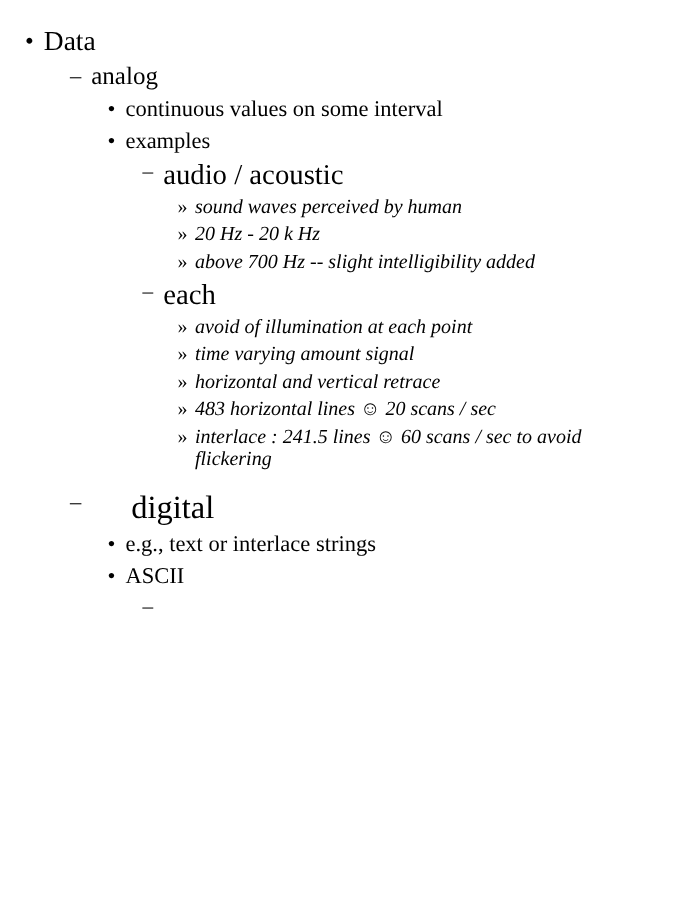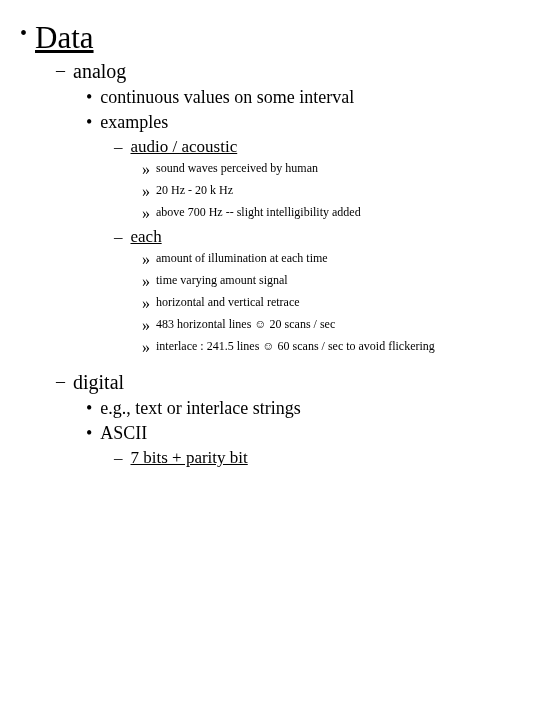--- a/index.html
+++ b/index.html
@@ -36,9 +36,8 @@
     }
 
     .level1-text {
-      font-size: 31px;
+      font-size: 22px;
       font-weight: normal;
-      text-decoration: underline;
     }
 
     .level2 {

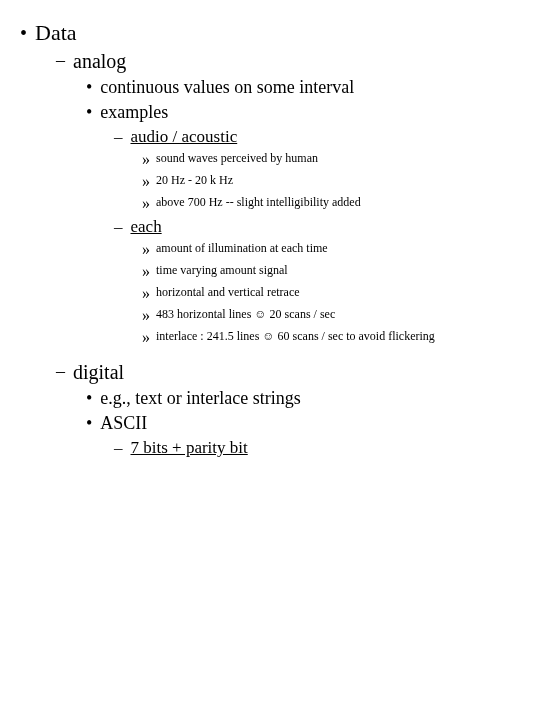--- a/index.html
+++ b/index.html
@@ -95,8 +95,7 @@
     }
 
     .level4-text {
-      font-size: 17px;
-      text-decoration: underline;
+      font-size: 23px;
     }
 
     .level5-container {

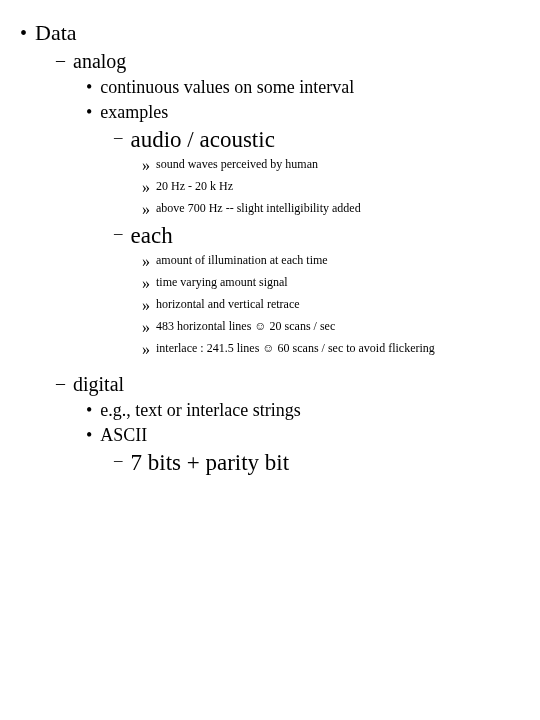--- a/index.html
+++ b/index.html
@@ -116,7 +116,8 @@
     }
 
     .level5-text {
-      font-size: 12px;
+      font-size: 16px;
+      font-style: italic;
     }
 
     .digital-section {

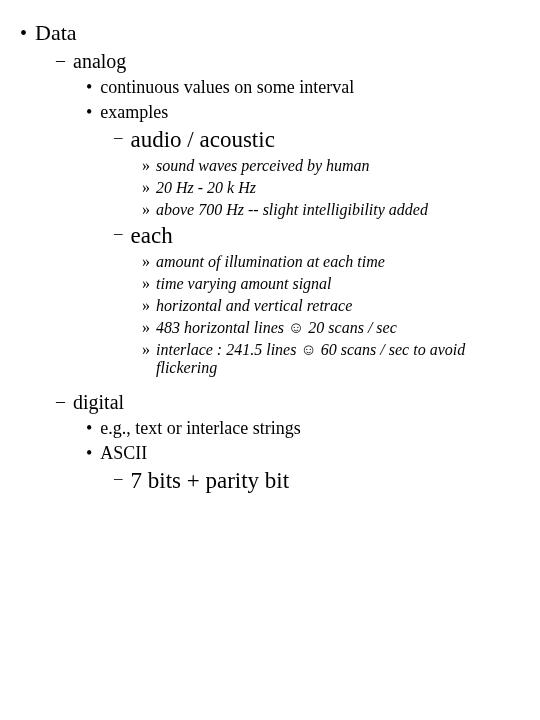--- a/index.html
+++ b/index.html
@@ -189,7 +189,7 @@
         <div class="level5-container">
           <div class="level5">
             <span class="level5-arrow">»</span>
-            <span class="level5-text">amount of illumination at each time</span>
+            <span class="level5-text">avoid of illumination at each point</span>
           </div>
           <div class="level5">
             <span class="level5-arrow">»</span>

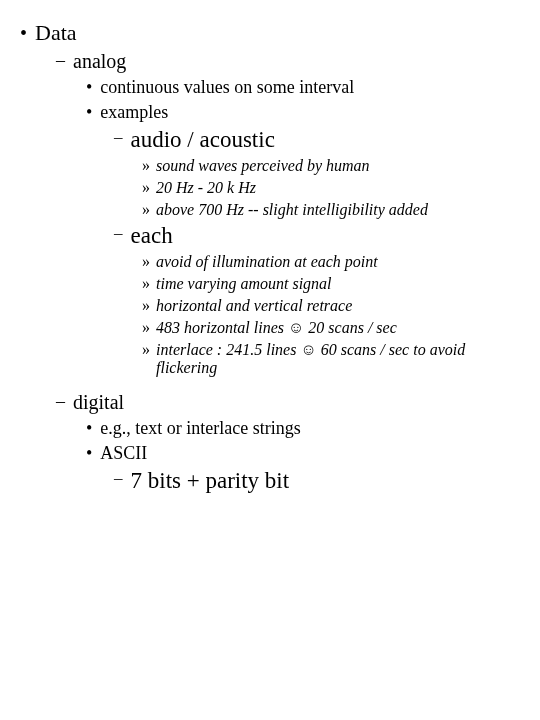--- a/index.html
+++ b/index.html
@@ -216,7 +216,7 @@
   <div class="digital-section indent-digital">
     <div class="level2">
       <span class="level2-dash">–</span>
-      <span style="font-size:20px;">digital</span>
+      <span style="font-size:26px;margin-left:32px;">digital</span>
     </div>
 
     <div class="level3-container">

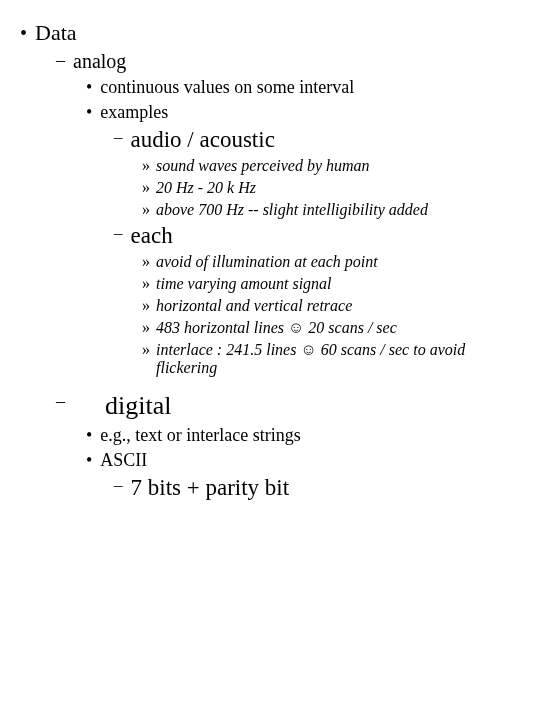--- a/index.html
+++ b/index.html
@@ -232,7 +232,6 @@
       <div class="level4-container">
         <div class="level4">
           <span class="level4-arrow">–</span>
-          <span class="level4-text">7 bits + parity bit</span>
         </div>
       </div>
     </div>

